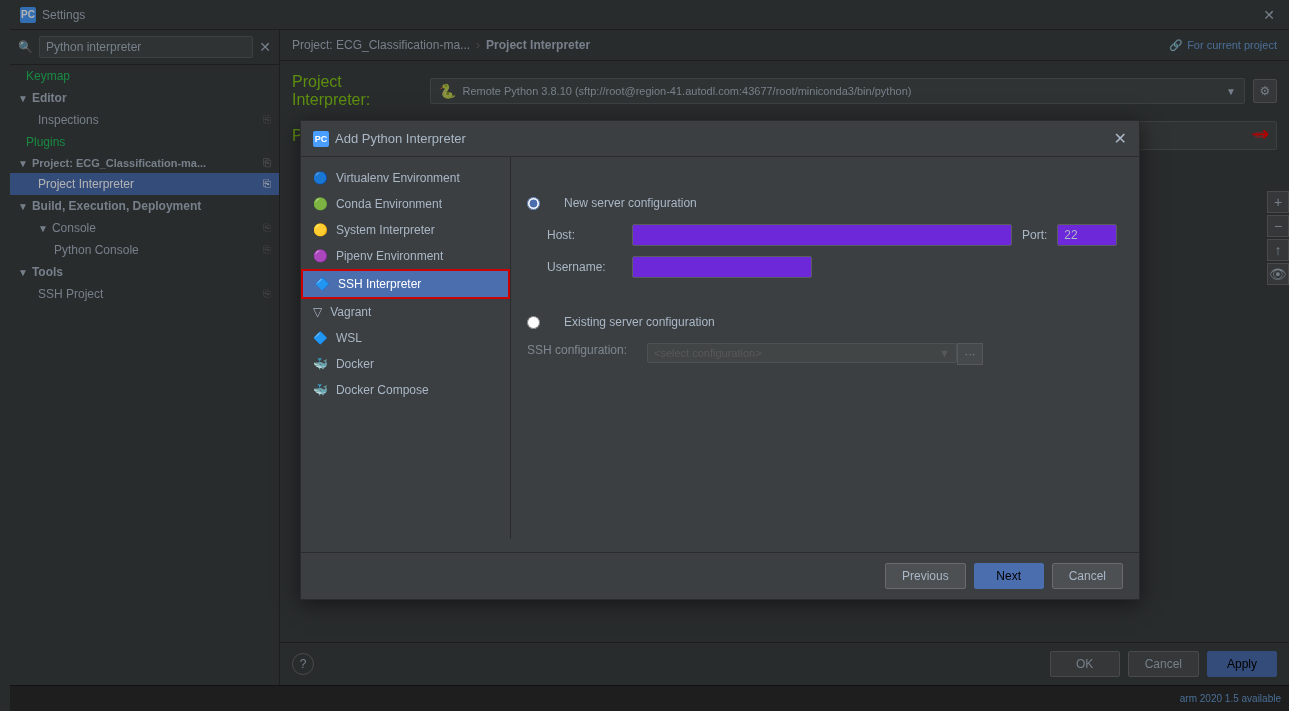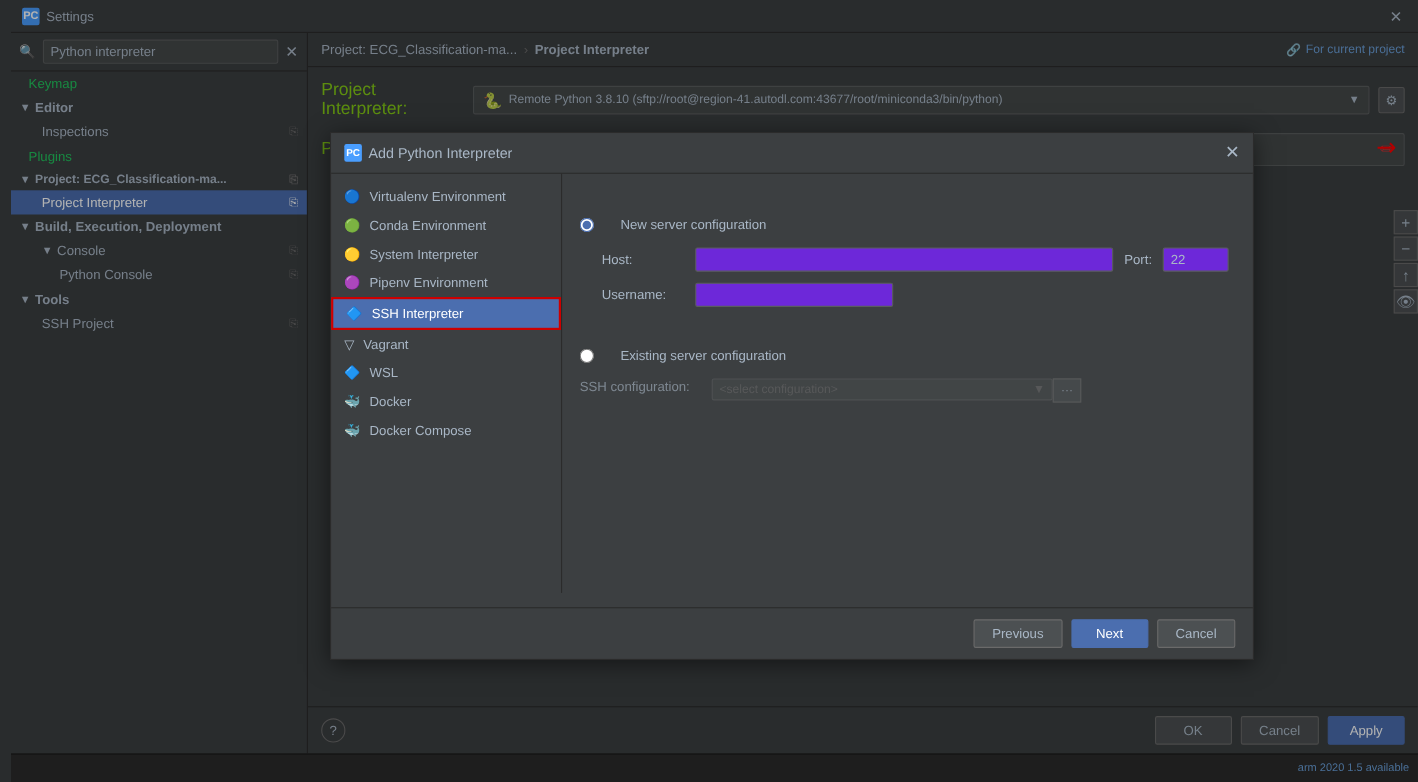--- a/index.html
+++ b/index.html
@@ -307,7 +307,7 @@
     .btn-primary {
       background: #4b6eaf;
       border-color: #4b6eaf;
-      color: #ffffff;
+      color: #000000;
     }
 
     

